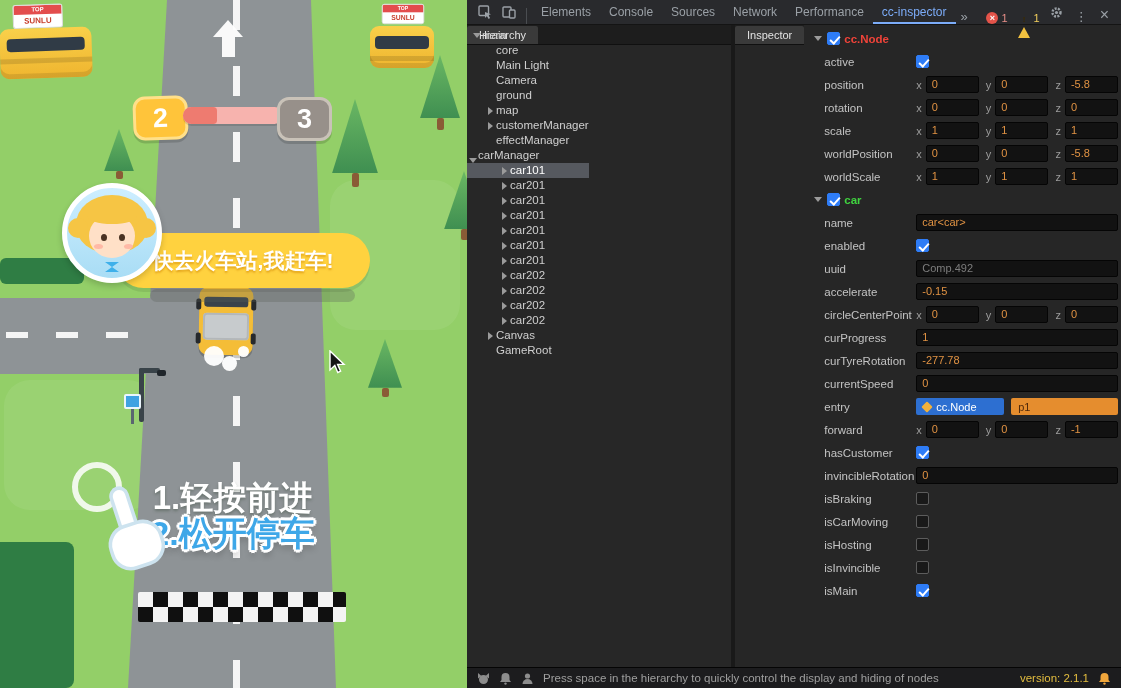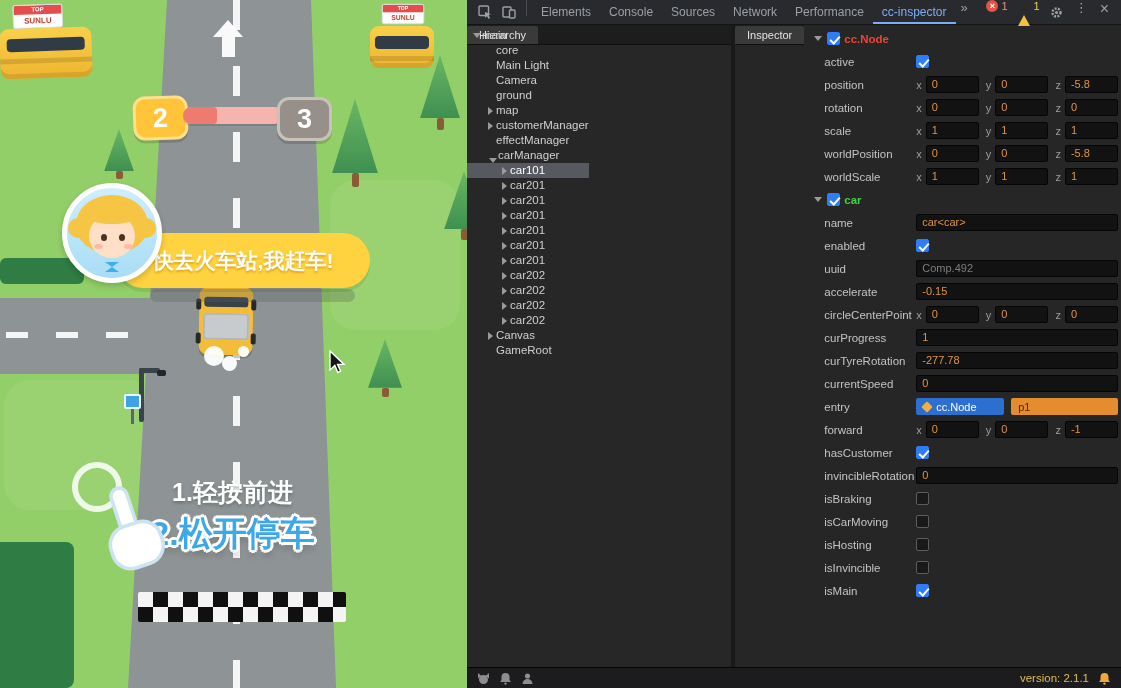--- a/index.html
+++ b/index.html
@@ -66,7 +66,7 @@
 
 
 .devtools{position:absolute;left:467px;top:0;width:654px;height:688px;background:#262626;color:#cfcfcf;font-size:12px;display:flex;flex-direction:column}
-.dt-toolbar{height:25px;flex:0 0 25px;background:#292a2d;display:flex;align-items:flex-start;border-bottom:1px solid #141414;padding:0 6px 0 6px}
+.dt-toolbar{height:25px;flex:0 0 25px;background:#292a2d;display:flex;align-items:flex-end;border-bottom:1px solid #141414;padding:0 6px 0 6px}
 .ticon{width:24px;height:100%;display:flex;align-items:center;justify-content:center;color:#9aa0a6}
 .tsep{width:1px;height:16px;background:#4a4d51;margin:0 5px}
 .dt-tabs{display:flex;height:100%}

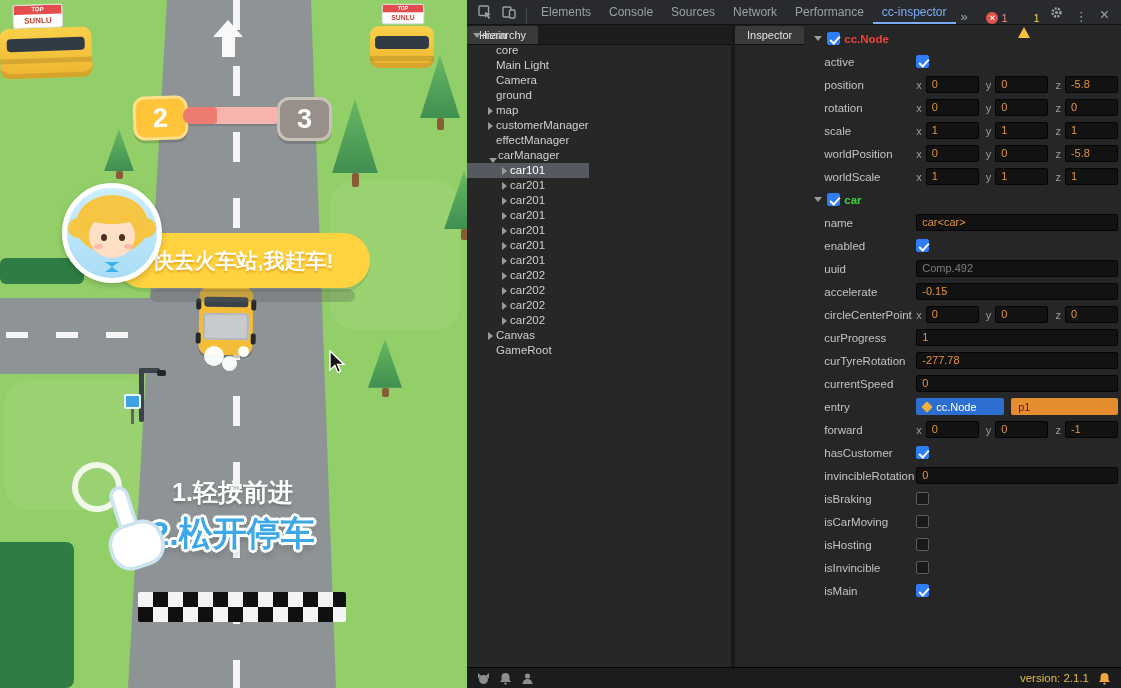--- a/index.html
+++ b/index.html
@@ -328,7 +328,7 @@
               <span class="tw"></span>
               <span class="tlabel">effectManager</span>
             </div>
-            <div class="trow" style="padding-left: 20px; align-items: flex-end;">
+            <div class="trow" style="padding-left: 0; align-items: flex-end;">
               <span class="tw">
                 <i class="tri-d"></i>
               </span>

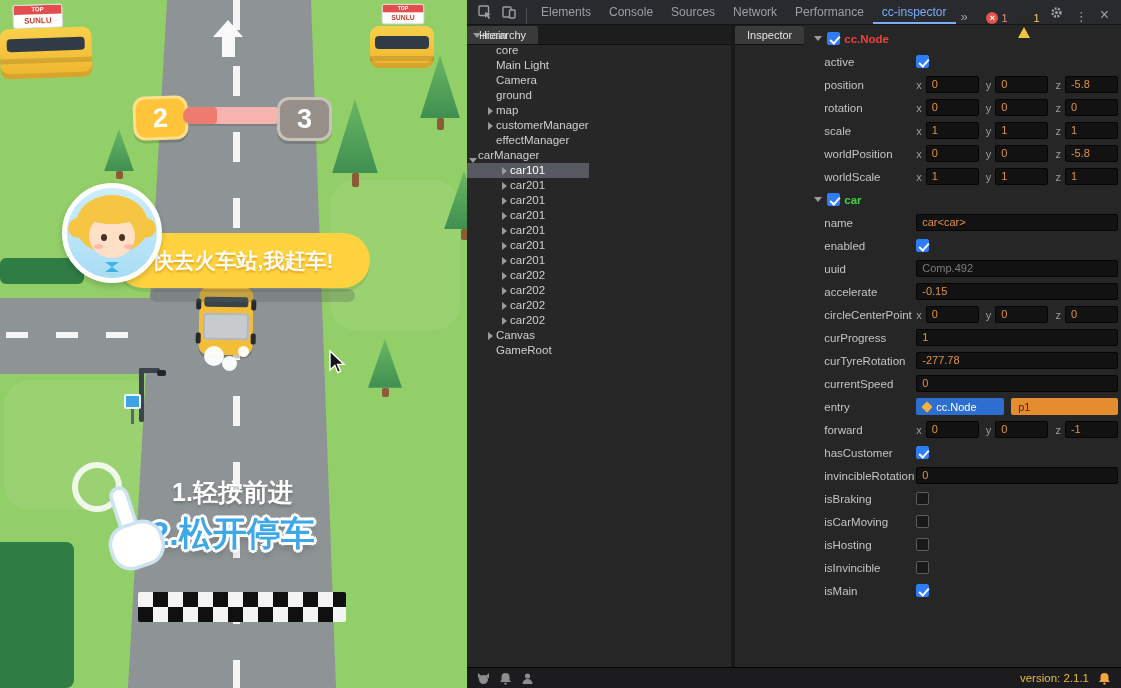--- a/index.html
+++ b/index.html
@@ -57,7 +57,7 @@
 .uparrow{position:absolute;left:213px;top:20px;opacity:.95}
 .uparrow .head{width:0;height:0;border-left:15px solid transparent;border-right:15px solid transparent;border-bottom:17px solid #fff}
 .uparrow .stem{width:13px;height:20px;background:#fff;margin:0 auto}
-.ins1{position:absolute;left:120px;top:476px;width:225px;text-align:center;color:#fff;font-size:25px;font-weight:bold;text-shadow:0 2px 3px rgba(40,60,40,.35)}
+.ins1{position:absolute;left:120px;top:476px;width:225px;text-align:center;color:#fff;font-size:33px;font-weight:bold;text-shadow:0 2px 3px rgba(40,60,40,.35)}
 .ins2{position:absolute;left:105px;top:511px;width:255px;text-align:center;color:#3ea7e8;font-size:34px;font-weight:bold;text-shadow:-2px -2px 0 #fff,2px -2px 0 #fff,-2px 2px 0 #fff,2px 2px 0 #fff,0 3px 0 #fff,0 -3px 0 #fff,3px 0 0 #fff,-3px 0 0 #fff,0 6px 6px rgba(0,0,0,.25)}
 .tap{position:absolute;left:66px;top:458px;width:120px;height:120px}
 .tap .ring{position:absolute;left:6px;top:4px;width:50px;height:50px;border:6px solid rgba(255,255,255,.85);border-radius:50%}

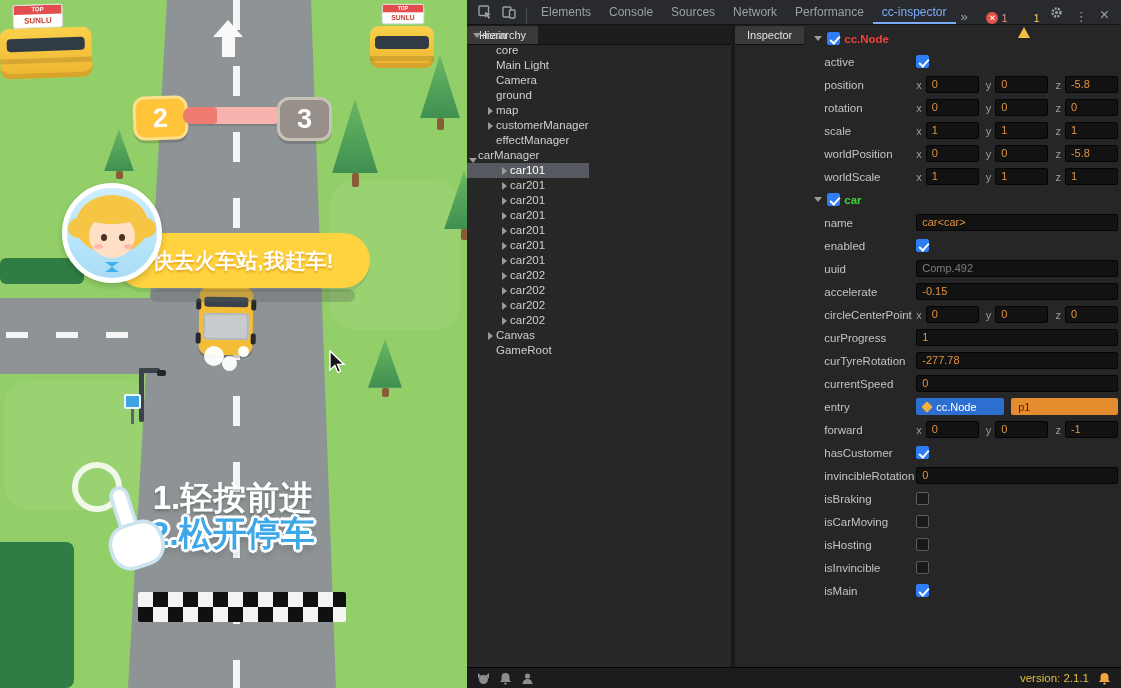--- a/index.html
+++ b/index.html
@@ -720,6 +720,7 @@
             <path d="M1.5 12 a5 5 0 0 1 10 0 z" fill="#8d8d8d"></path>
           </svg>
       </span>
+      <span class="sb-msg">Press space in the hierarchy to quickly control the display and hiding of nodes</span>
       <span class="sb-version">version: 2.1.1</span>
       <span class="sb-ic">
         <svg width="13" height="13" viewBox="0 0 13 13">

